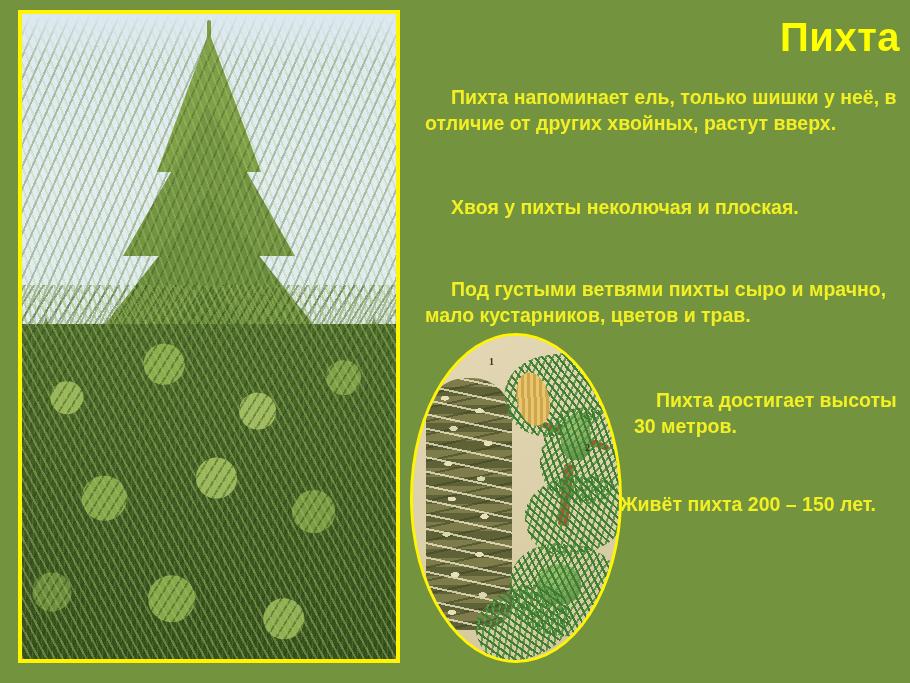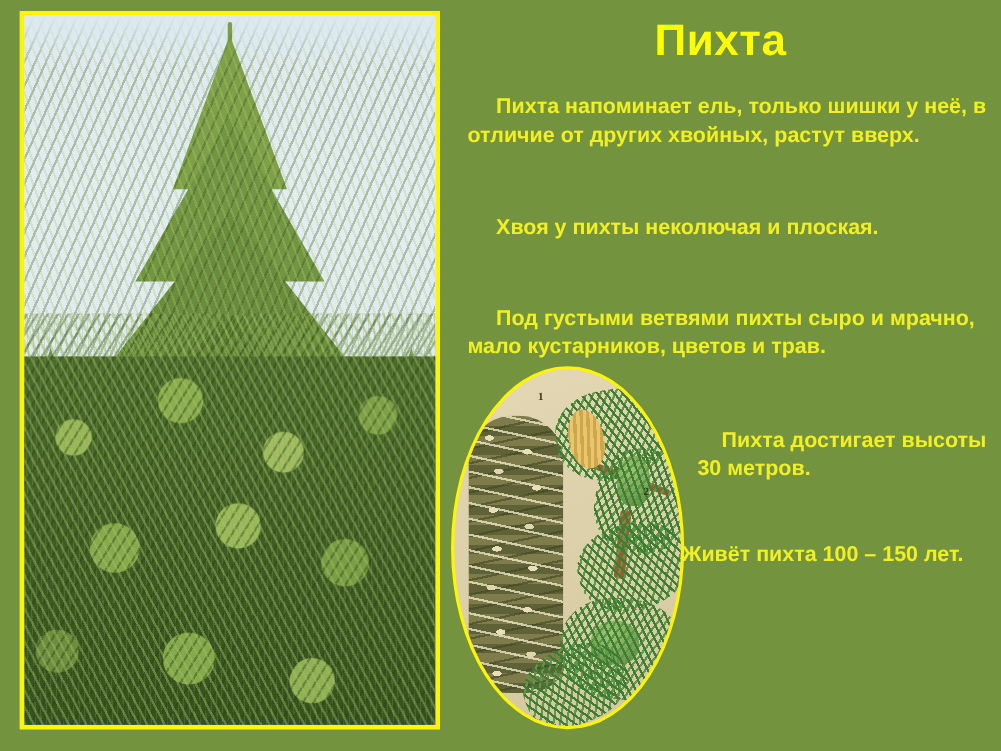--- a/index.html
+++ b/index.html
@@ -121,7 +121,7 @@
     left: 410px;
     top: 16px;
     width: 490px;
-    text-align: center;
+    text-align: right;
     color: #FFFF00;
     font-size: 40px;
     font-weight: bold;

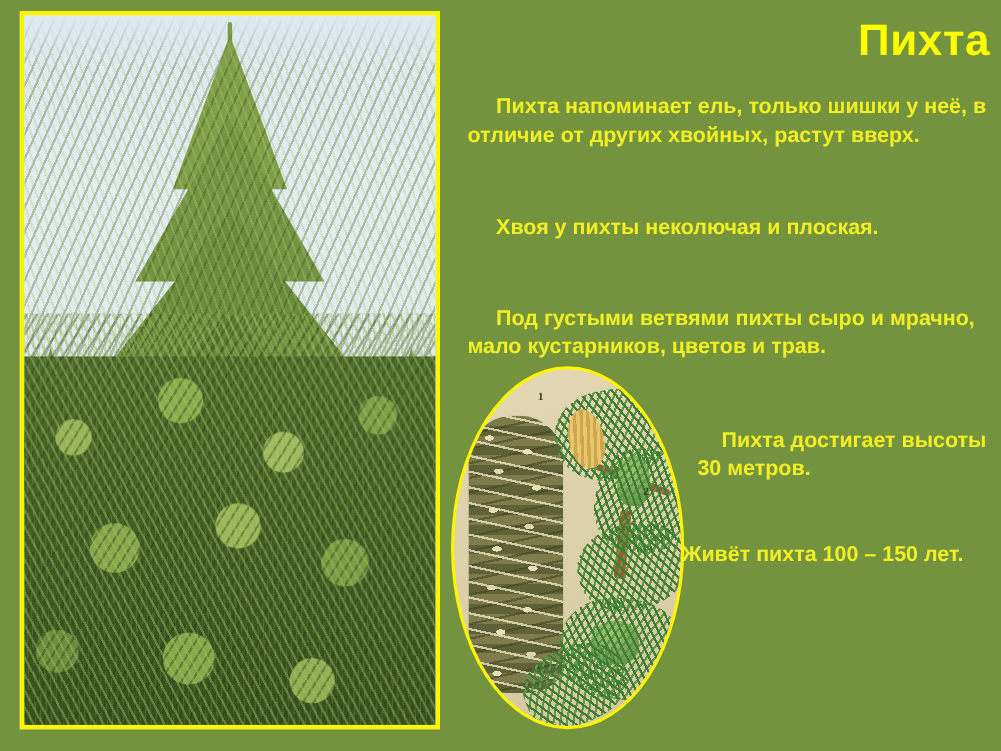--- a/index.html
+++ b/index.html
@@ -263,7 +263,7 @@
   <div class="para" id="para-1">Пихта напоминает ель, только шишки у неё, в отличие от других хвойных, растут вверх.</div>
   <div class="para" id="para-3">Под густыми ветвями пихты сыро и мрачно, мало кустарников, цветов и трав.</div>
   <div class="para" id="para-4">Пихта достигает высоты 30 метров.</div>
-  <div class="para" id="para-5">Живёт пихта 100 – 150 лет.</div>
+  <div class="para" id="para-5">Живёт пихта 200 – 150 лет.</div>
 
   <div id="oval-frame">
     <div class="oval-inner"></div>

